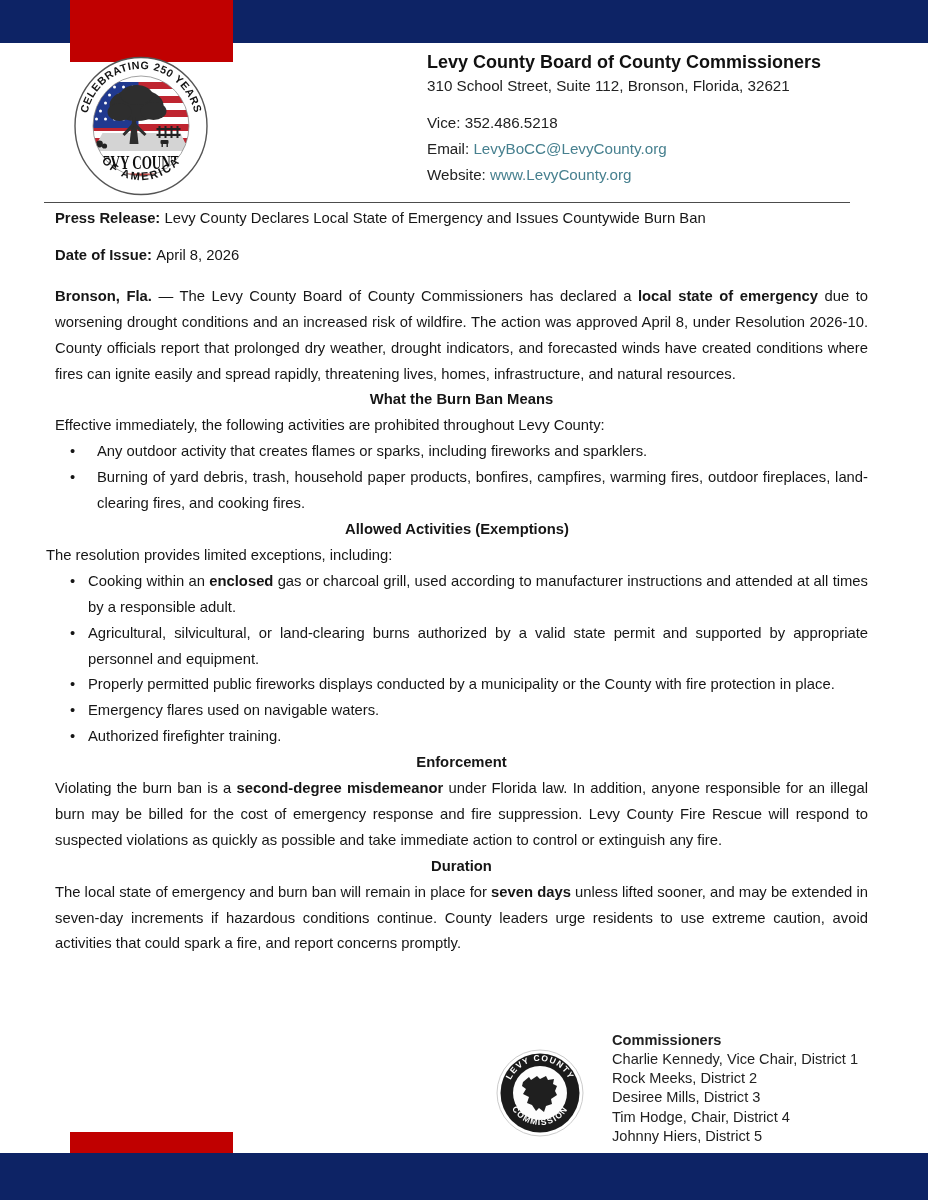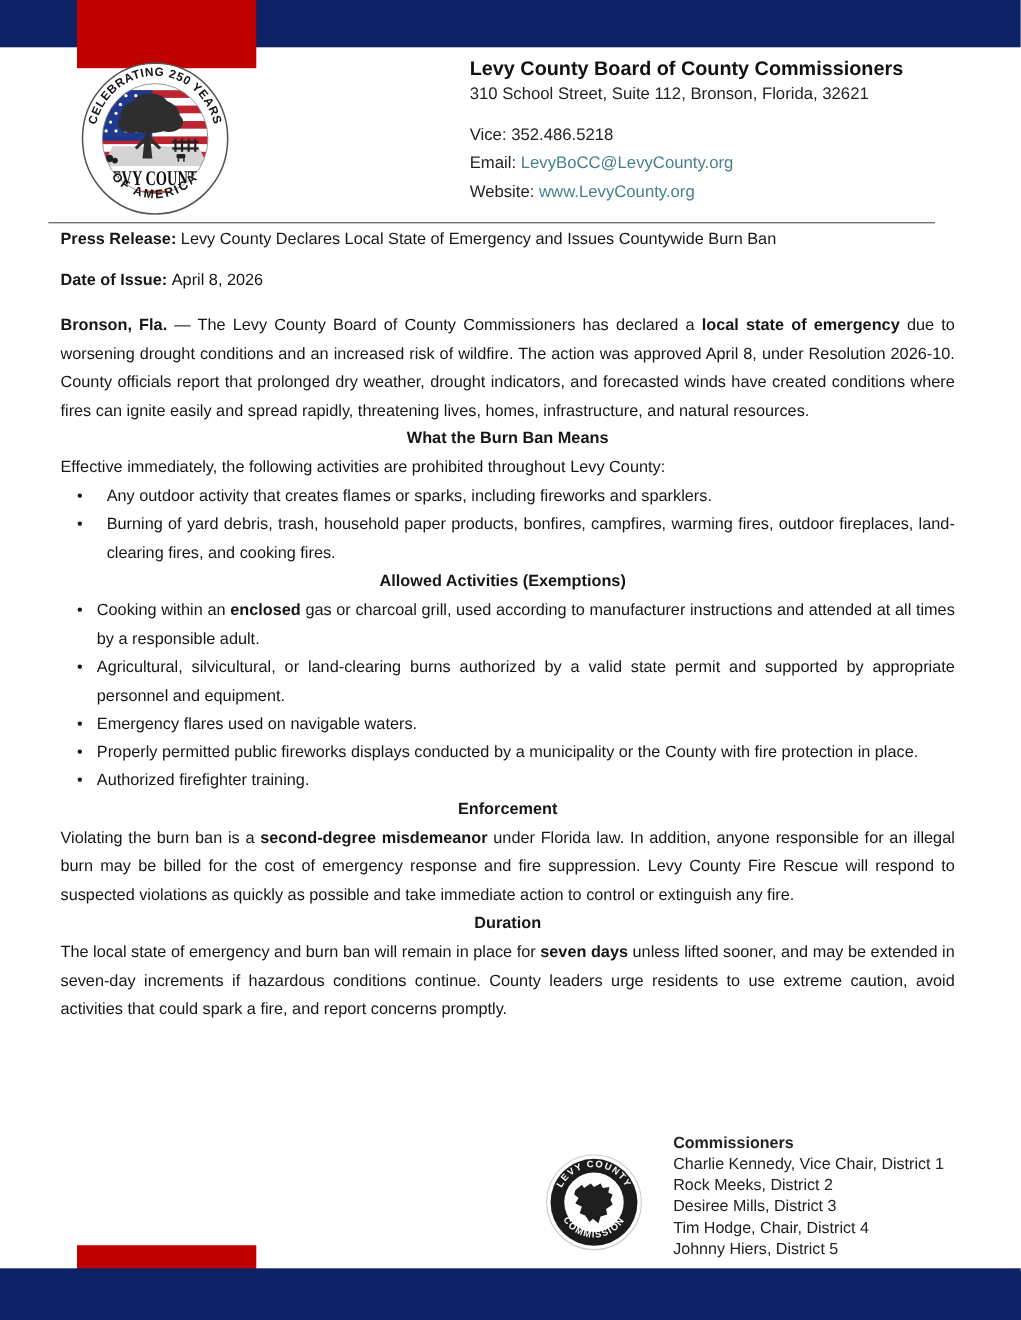--- a/index.html
+++ b/index.html
@@ -166,6 +166,7 @@
       <li><span>Burning of yard debris, trash, household paper products, bonfires, campfires, warming fires, outdoor fireplaces, land-clearing fires, and cooking fires.</span></li>
     </ul>
     <p class="h outdent"><span class="b">Allowed Activities (Exemptions)</span></p>
+    <p class="nj outdent"><span>The resolution provides limited exceptions, including:</span></p>
     <ul class="l2">
       <li><span>Cooking within an </span><span class="b">enclosed</span><span> gas or charcoal grill, used according to manufacturer instructions and attended at all times by a responsible adult.</span></li>
       <li><span>Agricultural, silvicultural, or land-clearing burns authorized by a valid state permit and supported by appropriate personnel and equipment.</span></li>

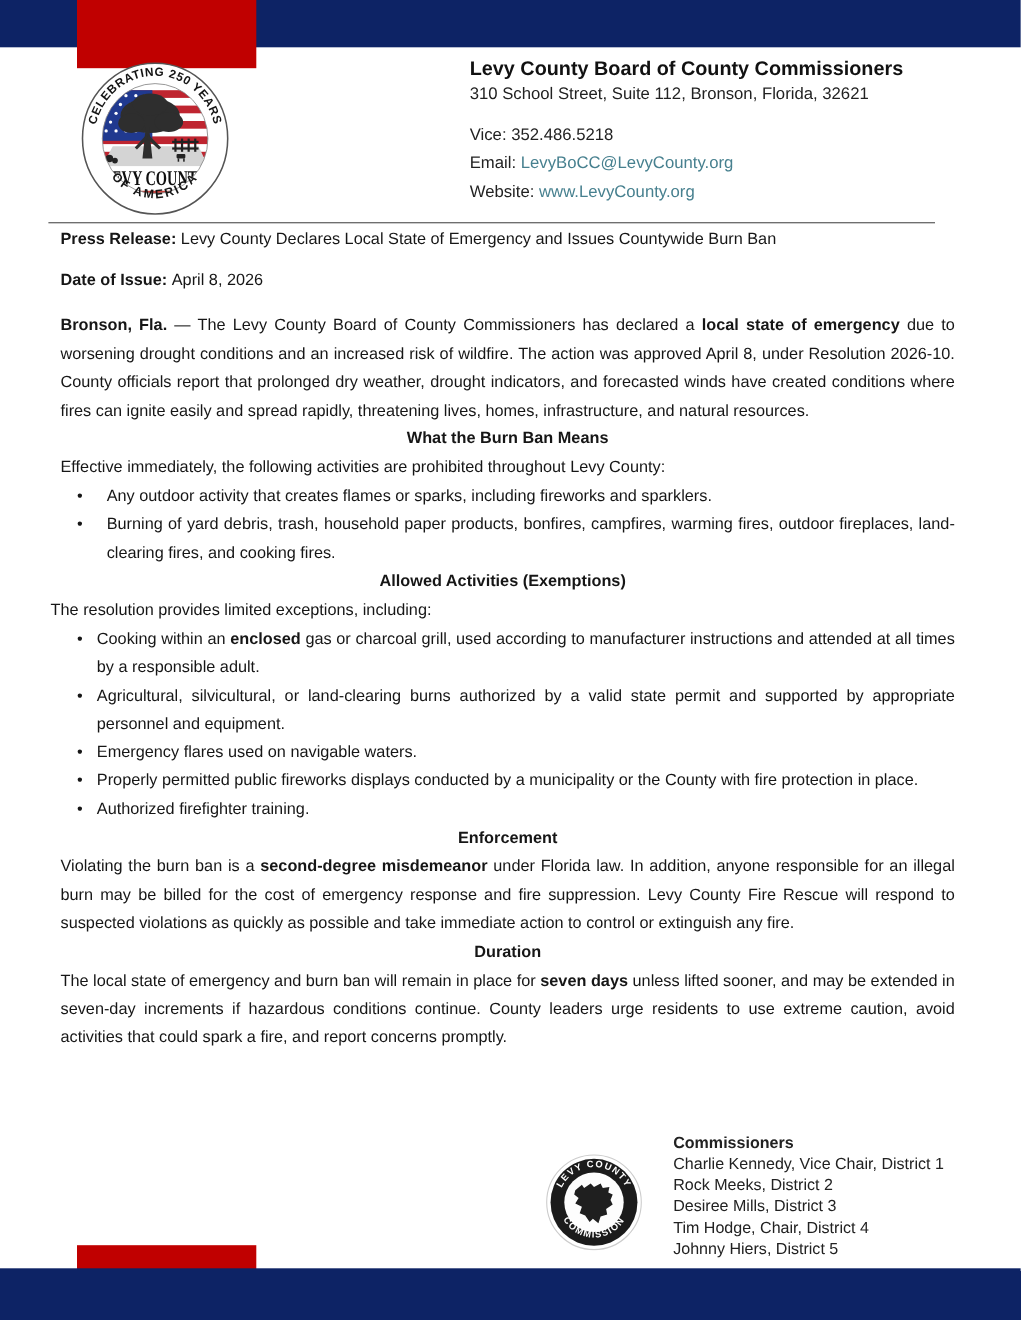--- a/index.html
+++ b/index.html
@@ -170,8 +170,8 @@
     <ul class="l2">
       <li><span>Cooking within an </span><span class="b">enclosed</span><span> gas or charcoal grill, used according to manufacturer instructions and attended at all times by a responsible adult.</span></li>
       <li><span>Agricultural, silvicultural, or land-clearing burns authorized by a valid state permit and supported by appropriate personnel and equipment.</span></li>
+      <li><span>Properly permitted public fireworks displays conducted by a municipality or the County with fire protection in place.</span></li>
       <li><span>Emergency flares used on navigable waters.</span></li>
-      <li><span>Properly permitted public fireworks displays conducted by a municipality or the County with fire protection in place.</span></li>
       <li><span>Authorized firefighter training.</span></li>
     </ul>
     <p class="h"><span class="b">Enforcement</span></p>

